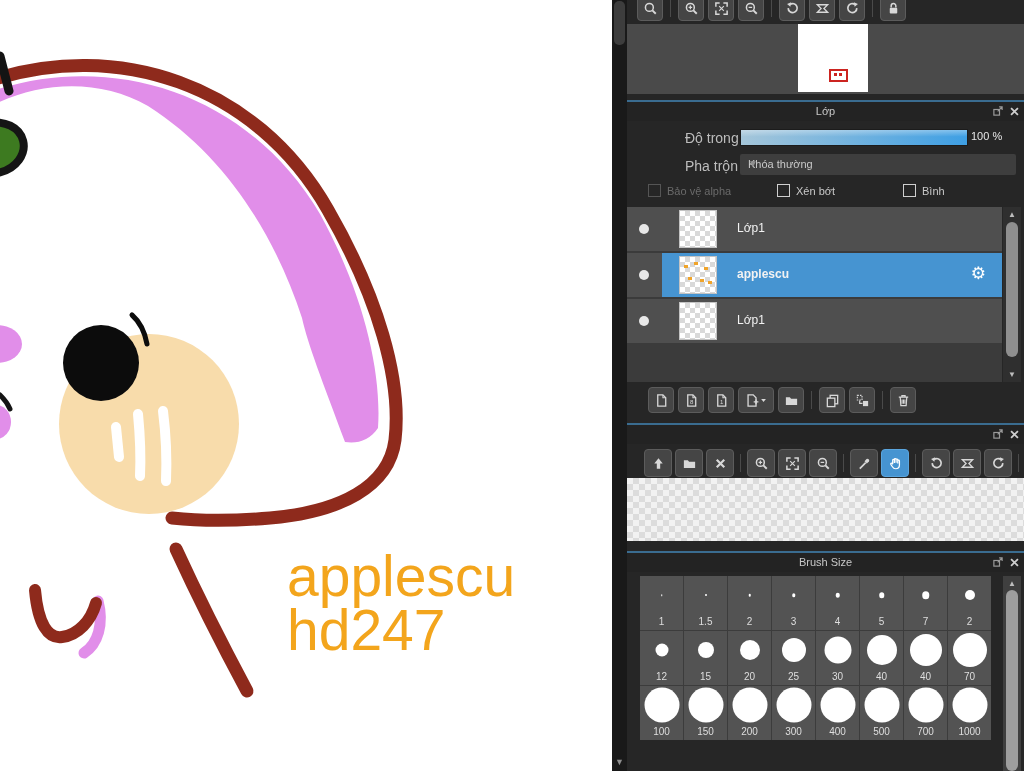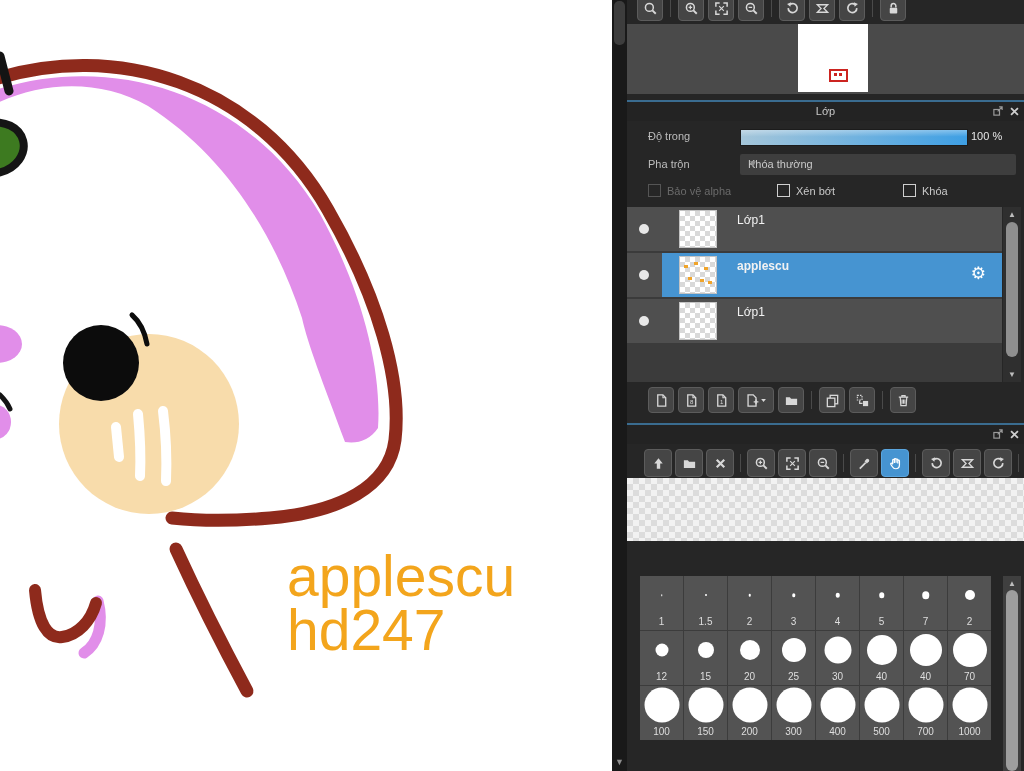--- a/index.html
+++ b/index.html
@@ -31,7 +31,7 @@
   .phead .ptitle{position:absolute;left:0;right:0;text-align:center;top:3px;font-size:11px;color:#c8c8c8;}
   .phead .hicons{position:absolute;right:4px;top:3px;display:flex;gap:5px;align-items:center;}
   
-  .lrow-label{position:absolute;font-size:11px;color:#bdbdbd;}
+  .lrow-label{position:absolute;font-size:14px;color:#bdbdbd;margin-left:37px;}
   .slider{position:absolute;left:113px;top:129px;width:226px;height:15px;border:1px solid #1c1c1c;
           background:linear-gradient(180deg,rgba(255,255,255,.35),rgba(255,255,255,0) 45%),
                      linear-gradient(90deg,#a5c6da,#3e9fe4);}

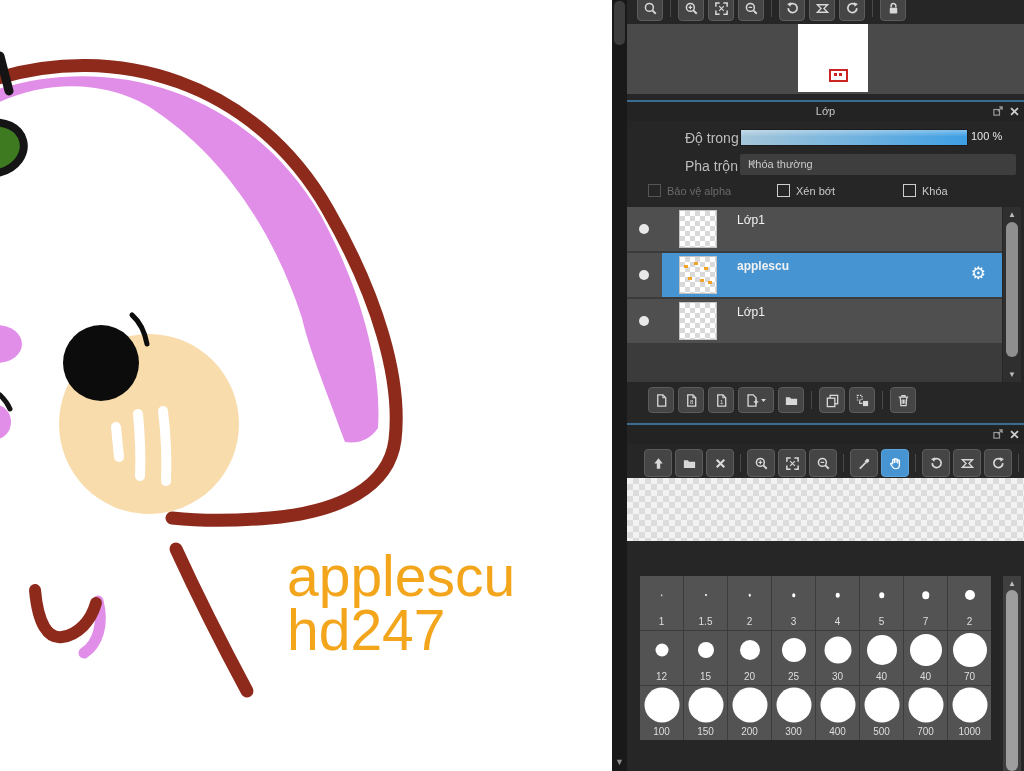--- a/index.html
+++ b/index.html
@@ -244,7 +244,7 @@
         </div>
         <div class="cb" style="left: 276px;">
           <span class="cbbox"></span>
-          <span>Khóa</span>
+          <span>Bình</span>
         </div>
       </div>
 

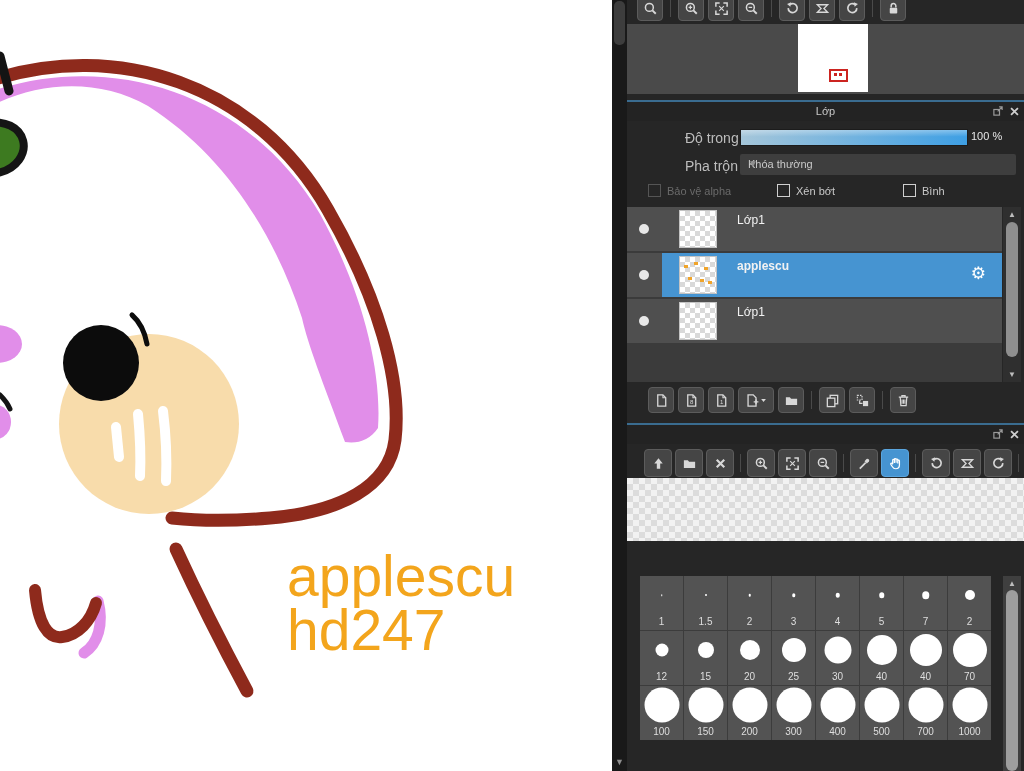--- a/index.html
+++ b/index.html
@@ -55,7 +55,7 @@
      linear-gradient(45deg,#d9d9d9 25%,transparent 25%,transparent 75%,#d9d9d9 75%);
      background-size:10px 10px;background-position:0 0,5px 5px;}
   .fleck{position:absolute;background:#f0a42a;width:4px;height:3px;}
-  .lname{position:absolute;left:110px;top:6px;font-size:12px;color:#f2f2f2;}
+  .lname{position:absolute;left:110px;top:14px;font-size:12px;color:#f2f2f2;}
   .lname.bold{font-weight:bold;}
   .lgear{position:absolute;right:16px;top:10px;font-size:17px;color:#fff;
          font-family:"DejaVu Sans",sans-serif;}

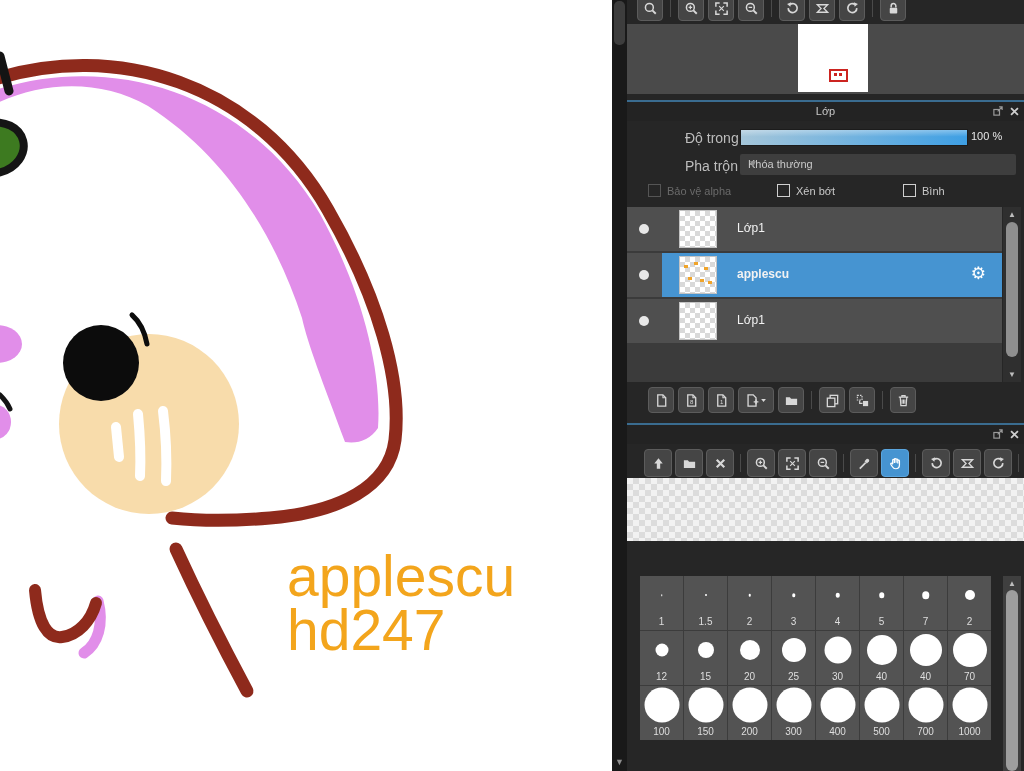--- a/index.html
+++ b/index.html
@@ -459,6 +459,22 @@
       </div>
     <div class="refview"></div>
 
+    <div class="phead" style="top:551px">
+      <div class="ptitle">Brush Size</div>
+      <div class="hicons" id="h3">
+          <span style="display: flex;">
+            <svg width="12" height="12" viewBox="0 0 16 16">
+              <rect x="2.5" y="6" width="7.5" height="7.5" stroke="#9a9a9a" fill="none" stroke-width="1.6"></rect>
+              <path d="M7.5 8.5 L13.5 2.5 M9.5 2.5 h4 v4" stroke="#9a9a9a" fill="none" stroke-width="1.6"></path>
+            </svg>
+          </span>
+          <span style="display: flex;">
+            <svg width="11" height="11" viewBox="0 0 16 16">
+              <path d="M3 3 L13 13 M13 3 L3 13" stroke="#cfcfcf" stroke-width="2.6"></path>
+            </svg>
+          </span>
+        </div>
+    </div>
     <div class="bgrid" id="bgrid">
         <div class="bcell">
           <div class="bdot" style="width: 1.5px; height: 1.5px;"></div>

